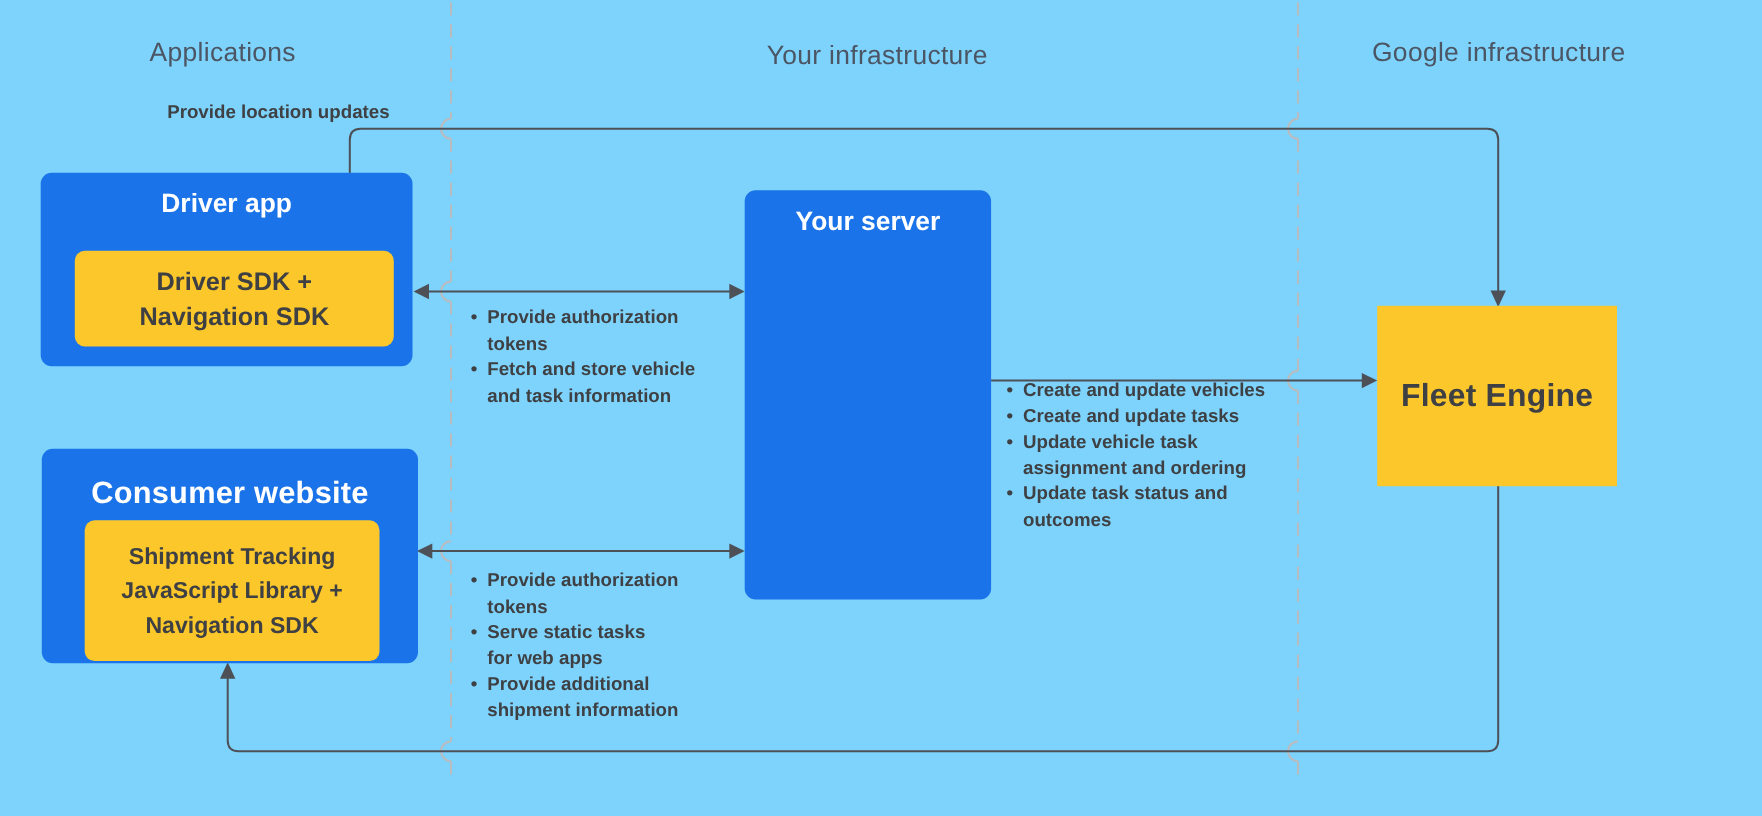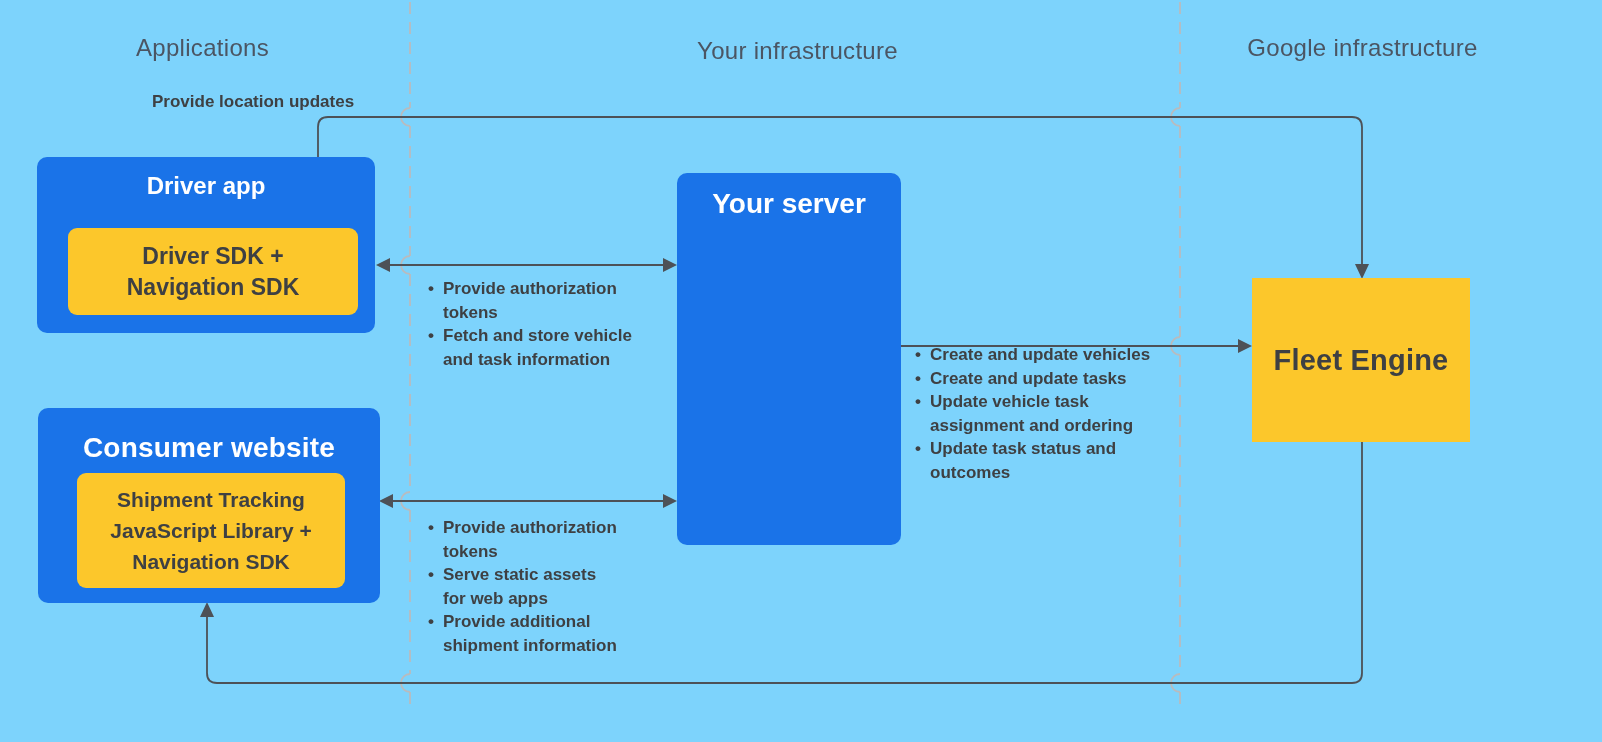--- a/index.html
+++ b/index.html
@@ -31,7 +31,7 @@
   .shipment-sdk{left:77px;top:473px;width:268px;height:115px;font-size:21px;line-height:31px;}
 
   .your-server{left:677px;top:173px;width:224px;height:372px;}
-  .your-server .box-title{font-size:28px;padding-top:15px;}
+  .your-server .box-title{font-size:24px;padding-top:15px;}
 
   .fleet-engine{left:1252px;top:278px;width:218px;height:164px;border-radius:0;font-size:29px;letter-spacing:.2px;}
 

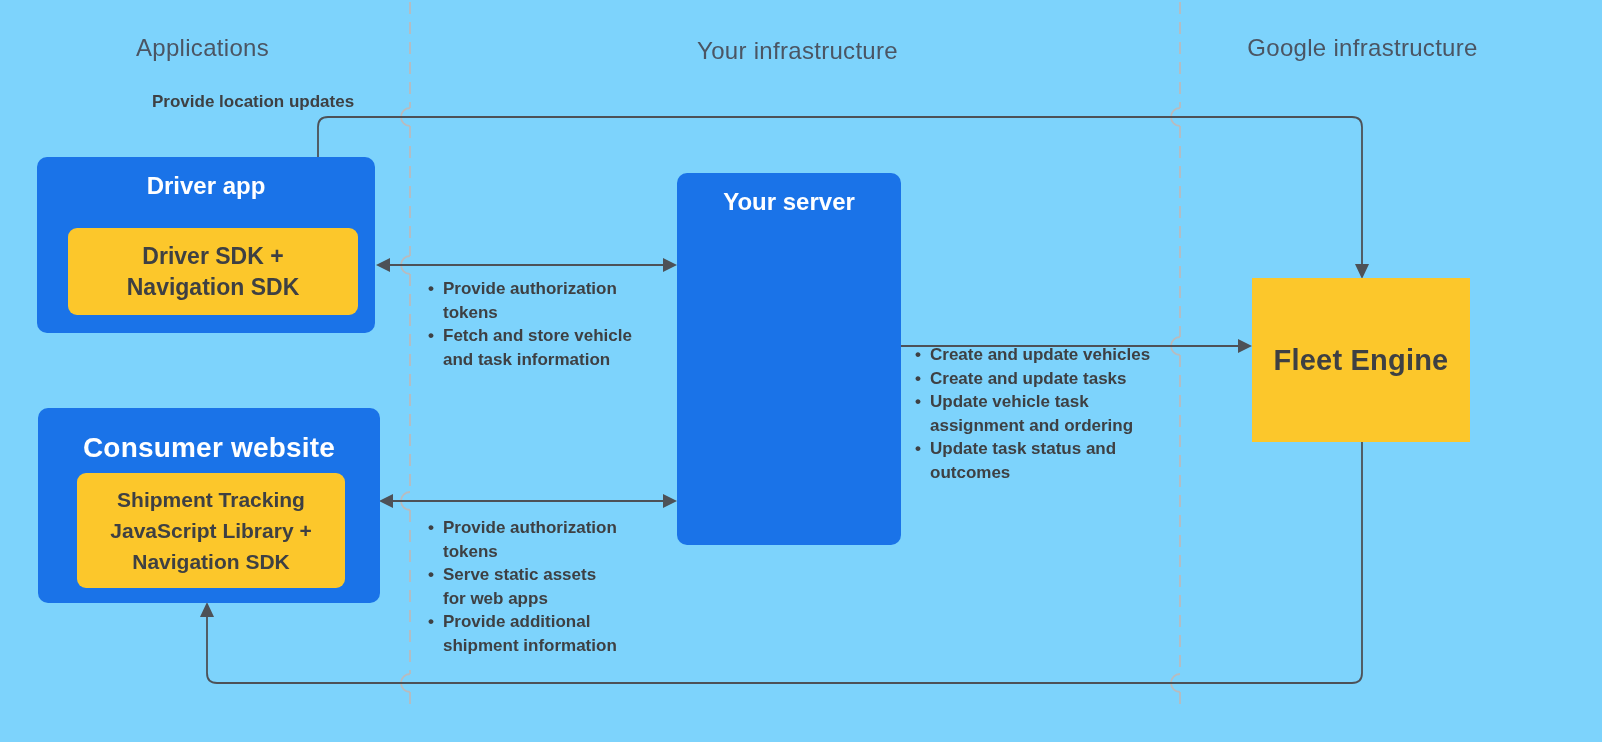--- a/index.html
+++ b/index.html
@@ -28,7 +28,7 @@
 
   .consumer-website{left:38px;top:408px;width:342px;height:195px;}
   .consumer-website .box-title{font-size:28px;padding-top:24px;letter-spacing:.2px;}
-  .shipment-sdk{left:77px;top:473px;width:268px;height:115px;font-size:21px;line-height:31px;}
+  .shipment-sdk{left:77px;top:473px;width:268px;height:128px;font-size:21px;line-height:31px;}
 
   .your-server{left:677px;top:173px;width:224px;height:372px;}
   .your-server .box-title{font-size:24px;padding-top:15px;}

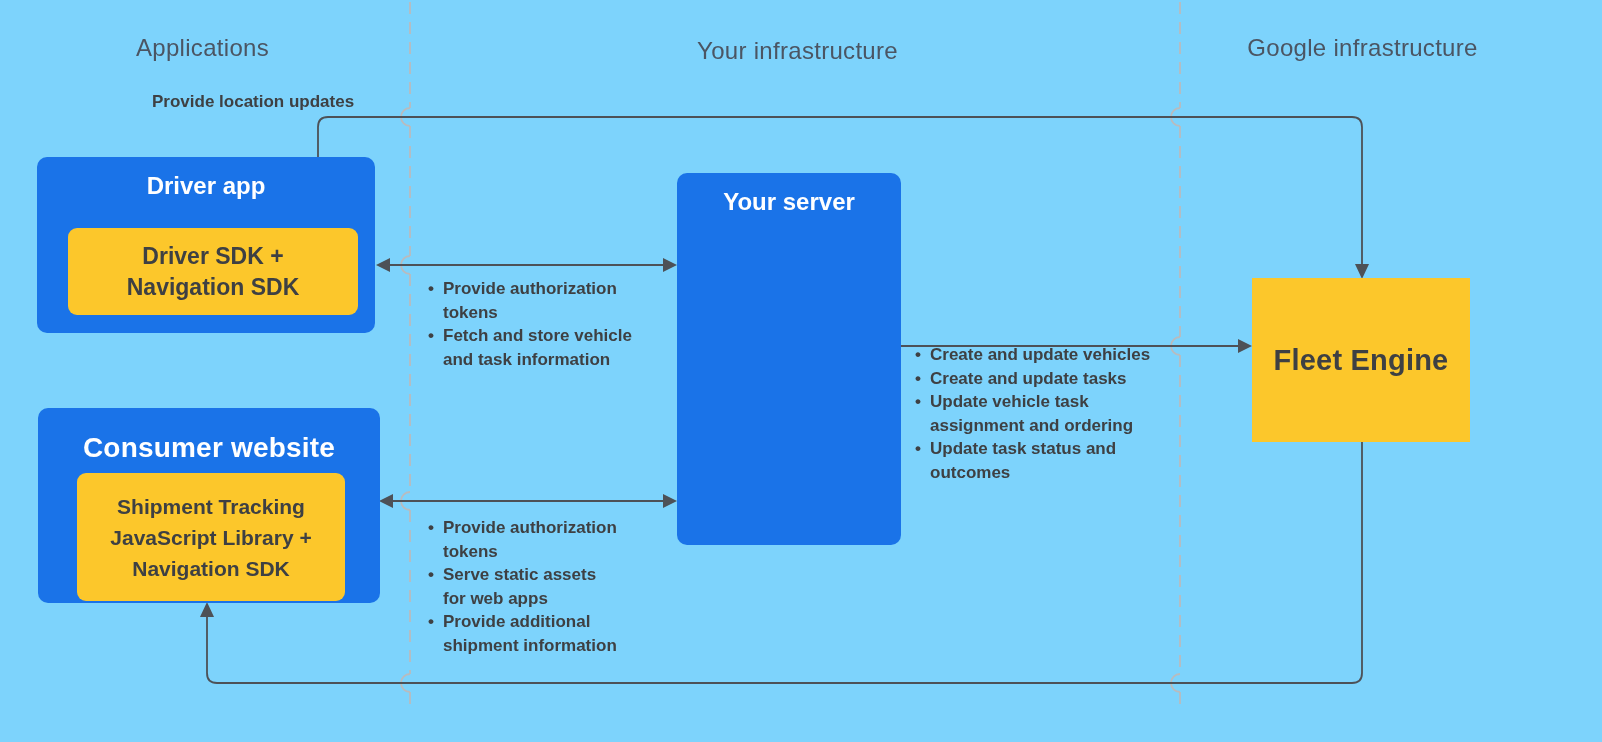--- a/index.html
+++ b/index.html
@@ -128,7 +128,7 @@
     </div>
     <div class="bullet">
       <span class="dot">•</span>
-      <span class="pre">Serve static assets
+      <span class="pre">Serve static tasks
 for web apps</span>
     </div>
     <div class="bullet">

